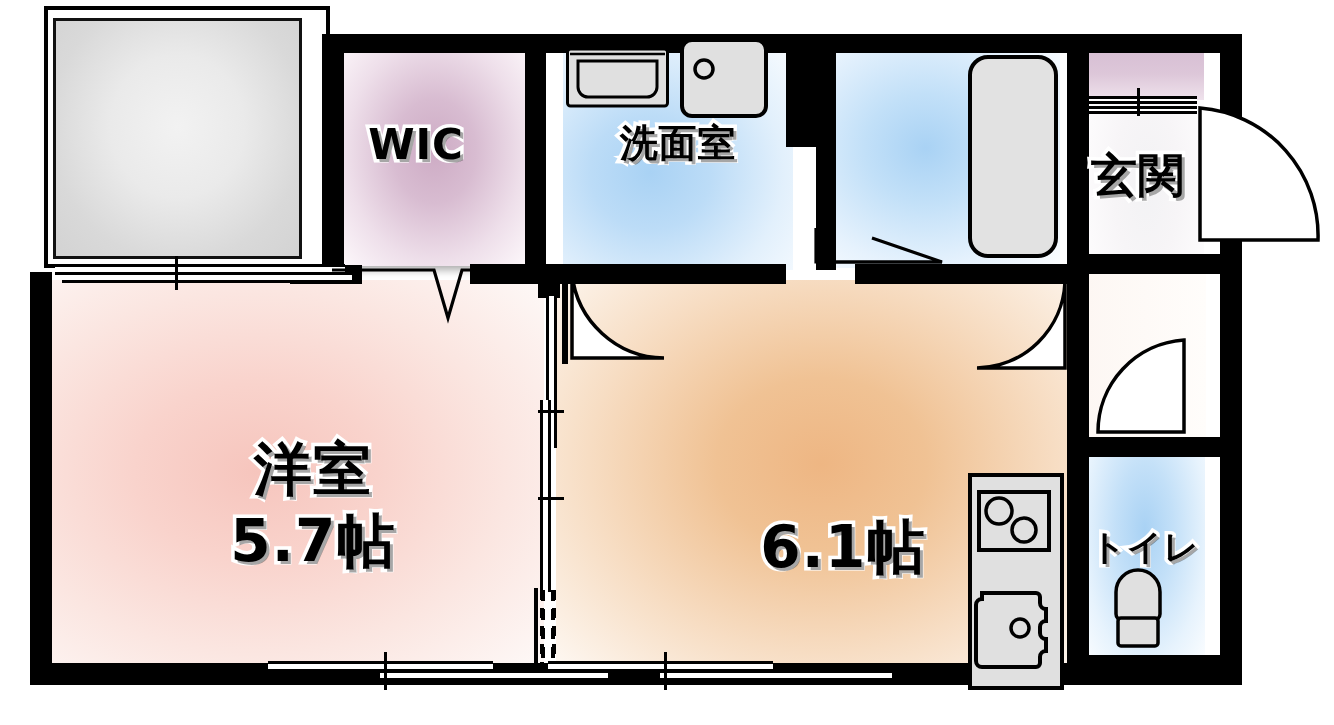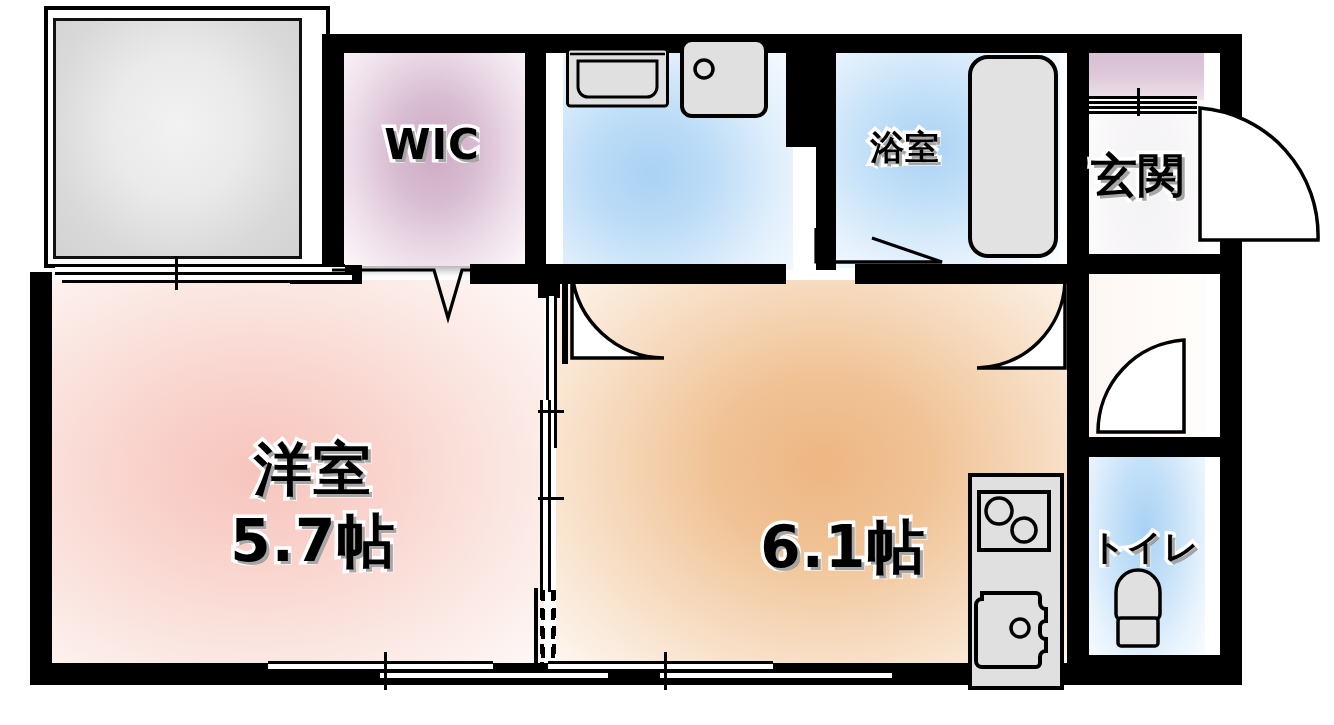--- a/index.html
+++ b/index.html
@@ -276,7 +276,7 @@
   </div>
 
 
-  <div class="lbl" style="left:344px; top:124px; width:176px; font-size:42px;">
+  <div class="lbl" style="left:328px; top:124px; width:176px; font-size:42px;">
     <span>WIC</span>
   </div>
 

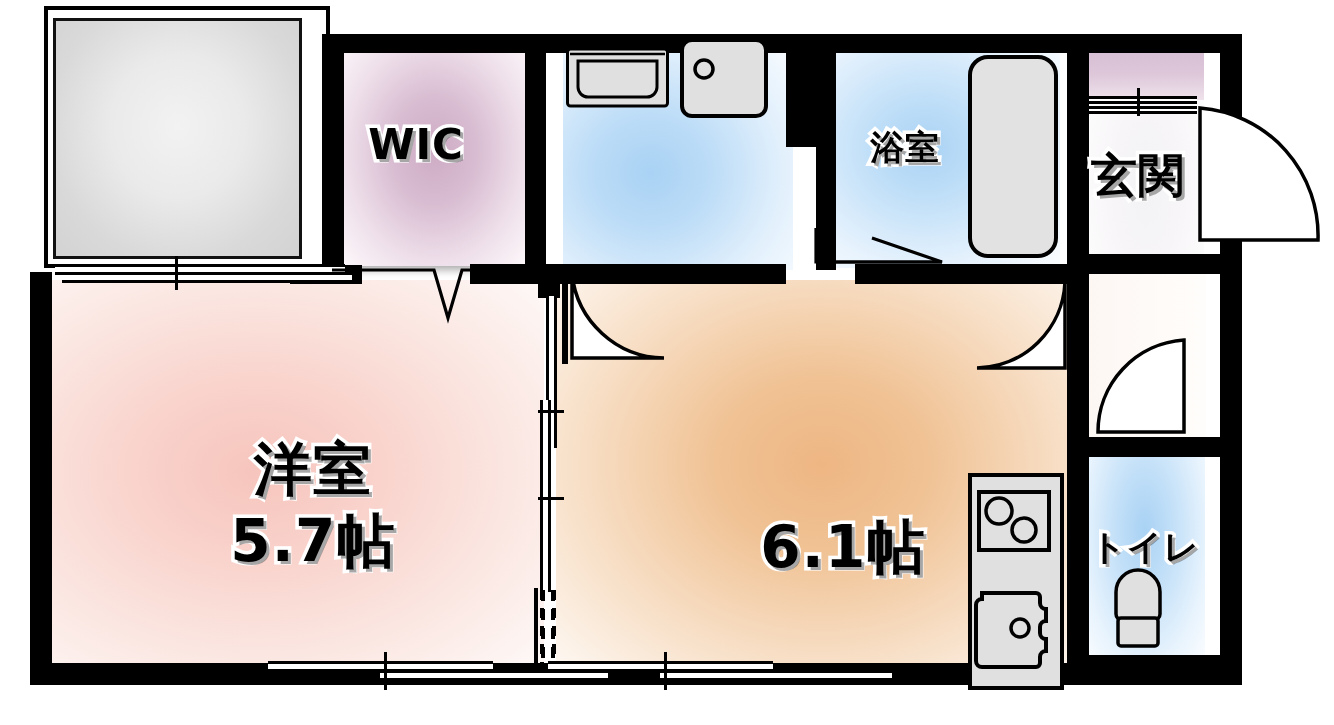--- a/index.html
+++ b/index.html
@@ -280,6 +280,9 @@
     <span>WIC</span>
   </div>
 
+  <div class="lbl" style="left:570px; top:124px; width:216px; font-size:38px;">
+    <span>洗面室</span>
+  </div>
 
   <div class="lbl" style="left:840px; top:130px; width:130px; font-size:34px;">
     <span>浴室</span>

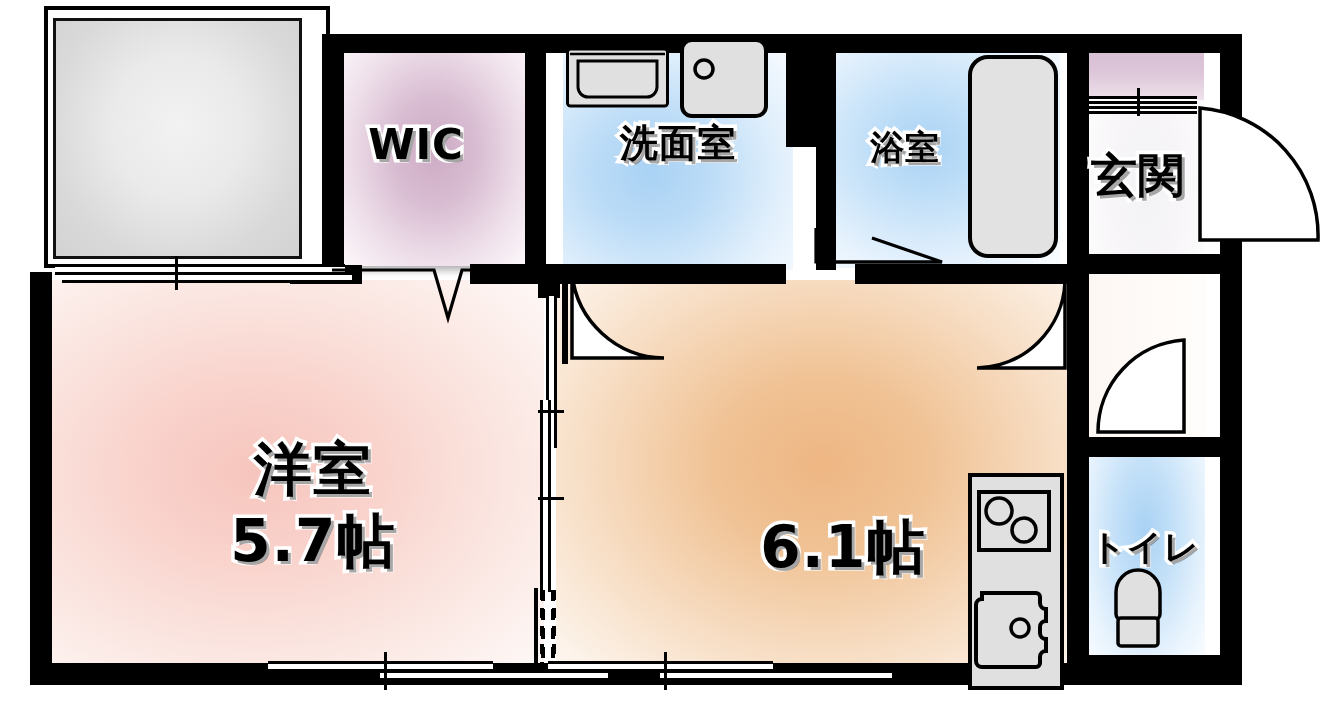--- a/index.html
+++ b/index.html
@@ -284,9 +284,6 @@
     <span>洗面室</span>
   </div>
 
-  <div class="lbl" style="left:840px; top:130px; width:130px; font-size:34px;">
-    <span>浴室</span>
-  </div>
 
   <div class="lbl" style="left:1068px; top:152px; width:140px; font-size:46px;">
     <span>玄関</span>

